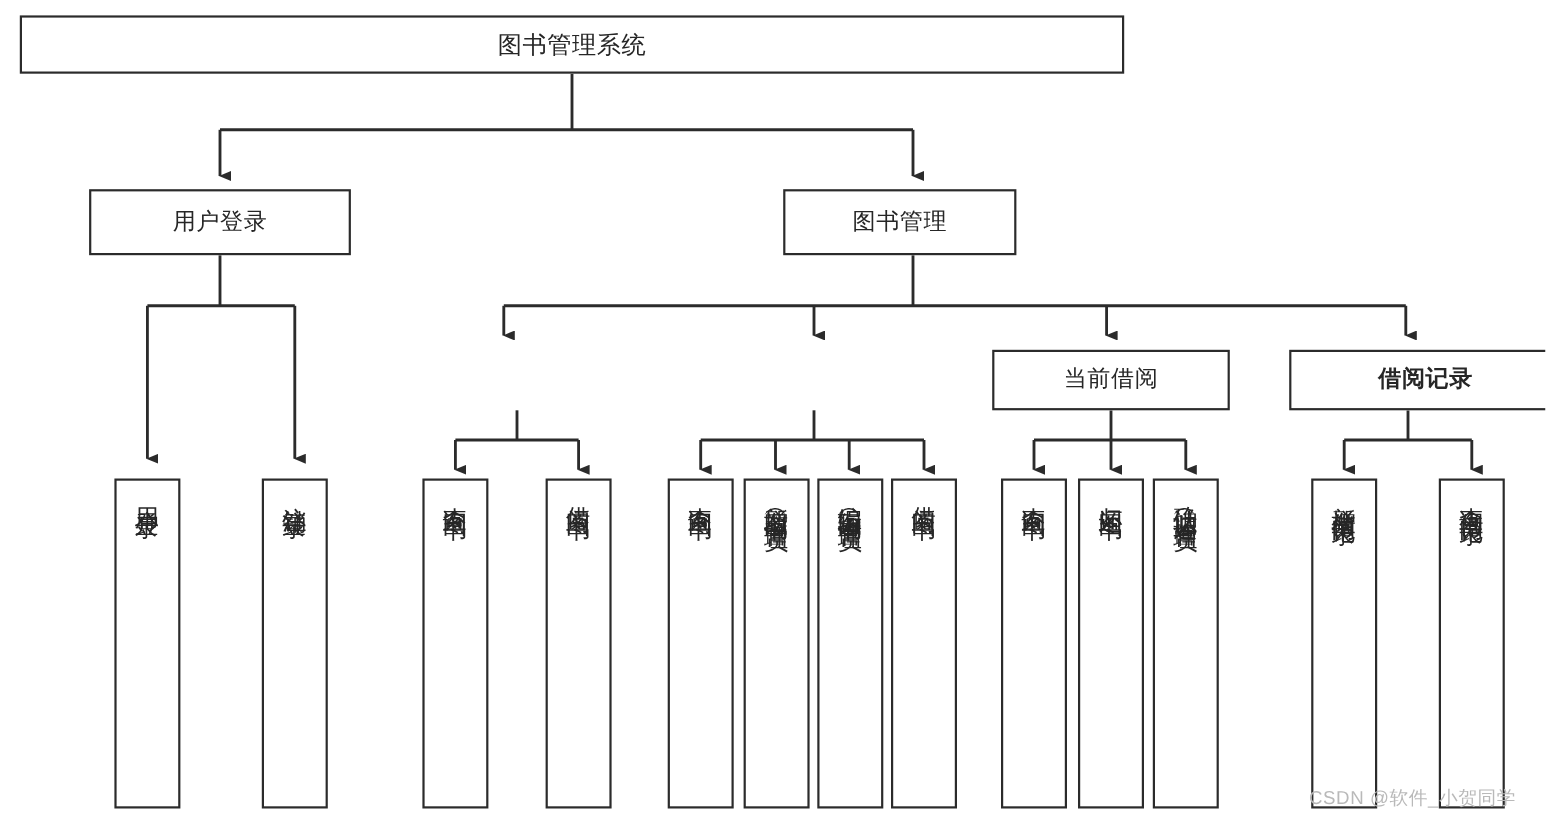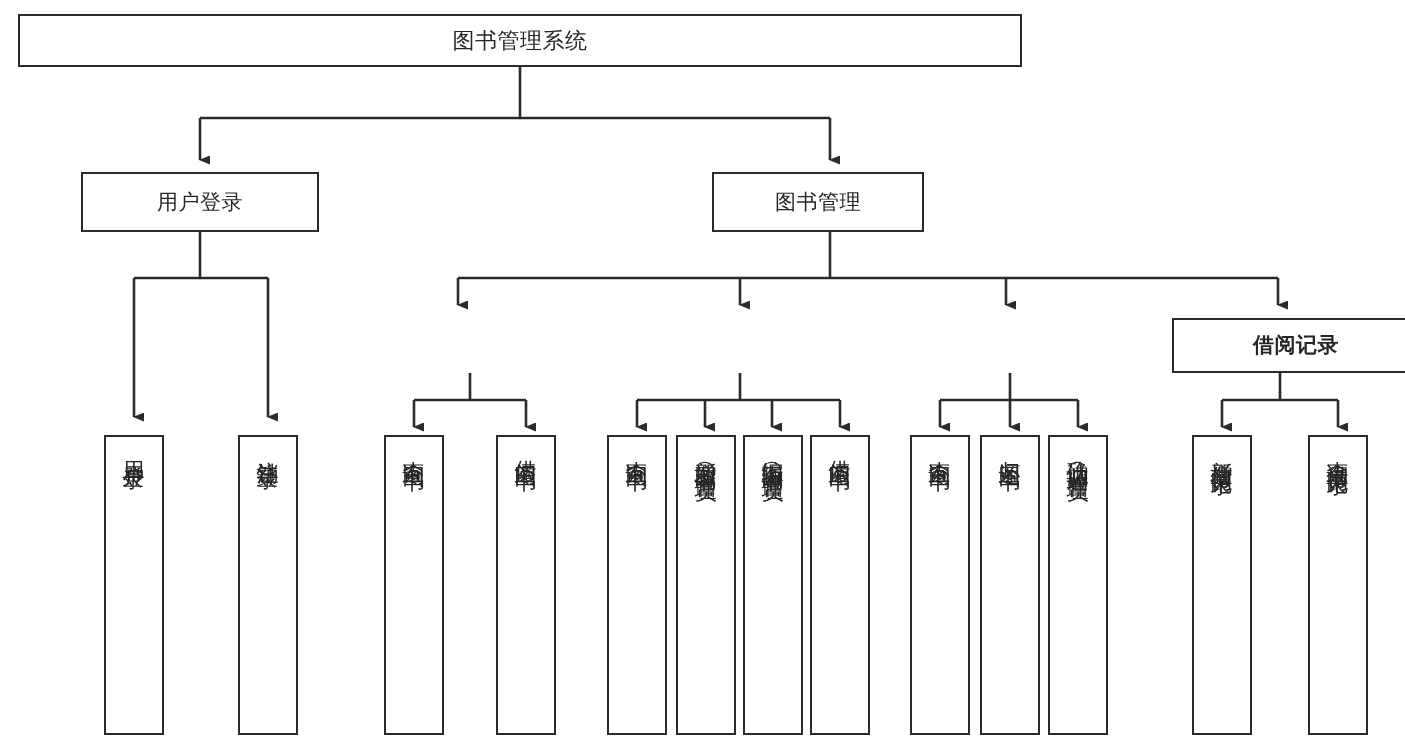--- a/index.html
+++ b/index.html
@@ -143,6 +143,9 @@
     <span class="label">图书管理</span>
   </div>
 
+  <div class="node horiz" style="left:902px; top:318px; width:216px; height:55px;">
+    <span class="label">当前借阅</span>
+  </div>
   <div class="node horiz" style="left:1172px; top:318px; width:248px; height:55px;font-weight:bold;">
     <span class="label">借阅记录</span>
   </div>

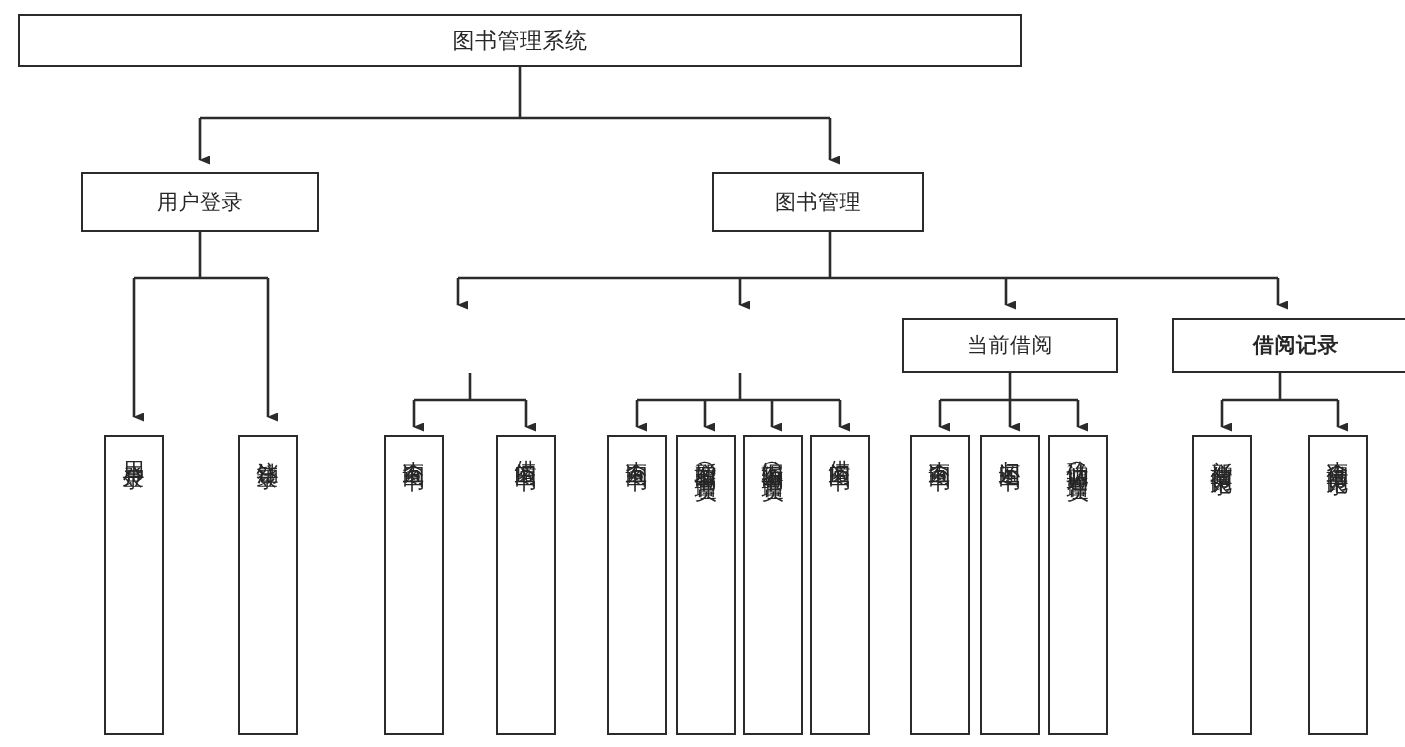--- a/index.html
+++ b/index.html
@@ -194,6 +194,7 @@
     <span class="label">查询借阅记录</span>
   </div>
 
+  <div class="watermark" style="left:1190px; top:714px;">CSDN @软件_小贺同学</div>
 
 </div>
 

